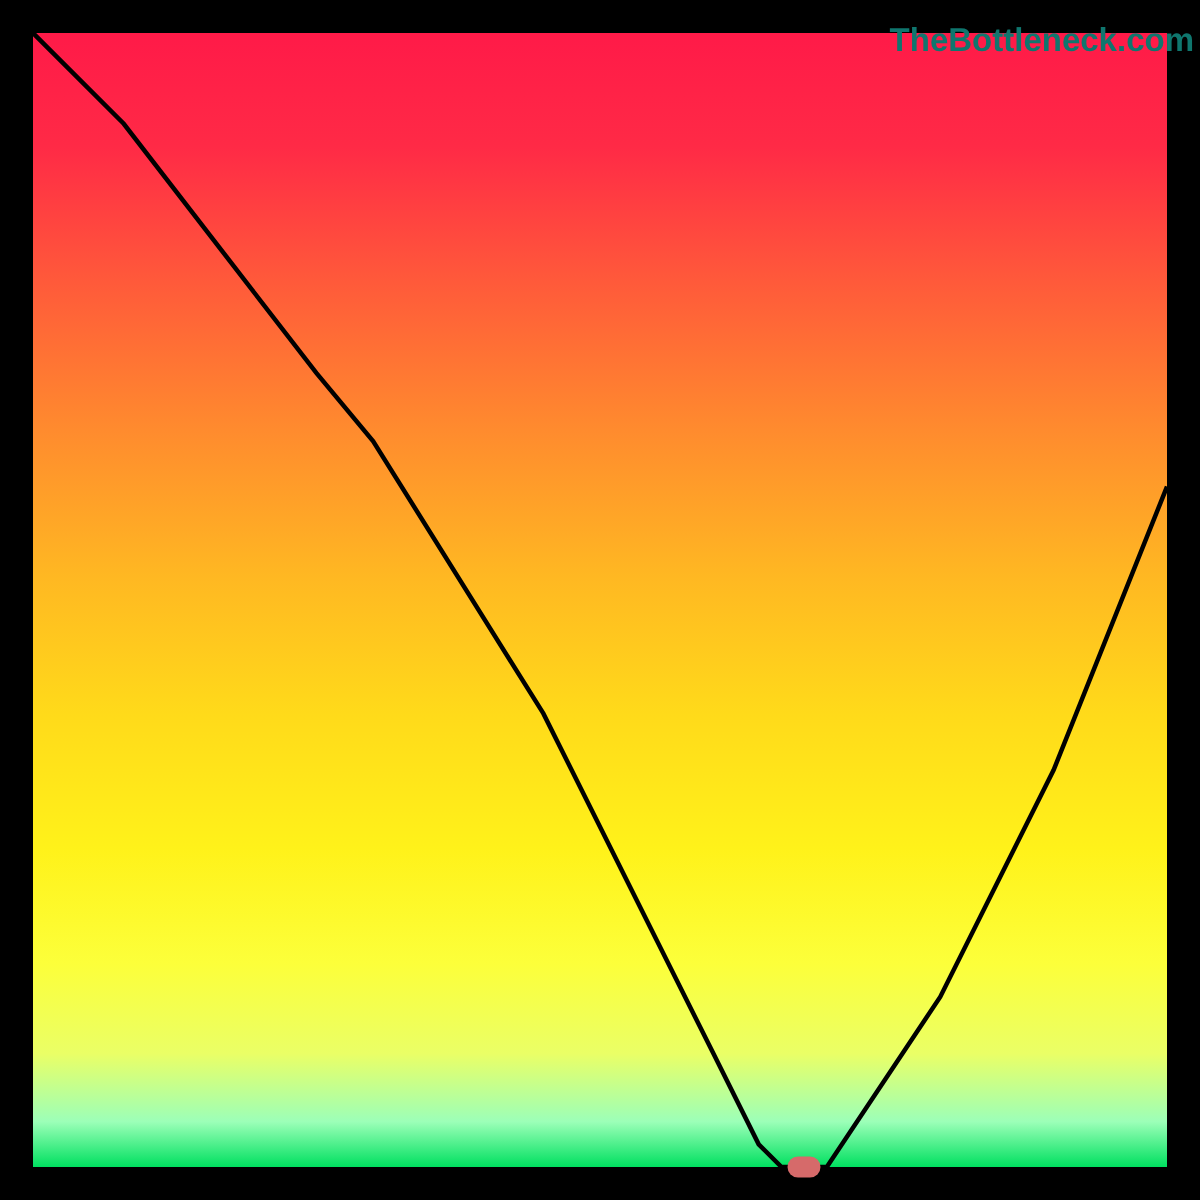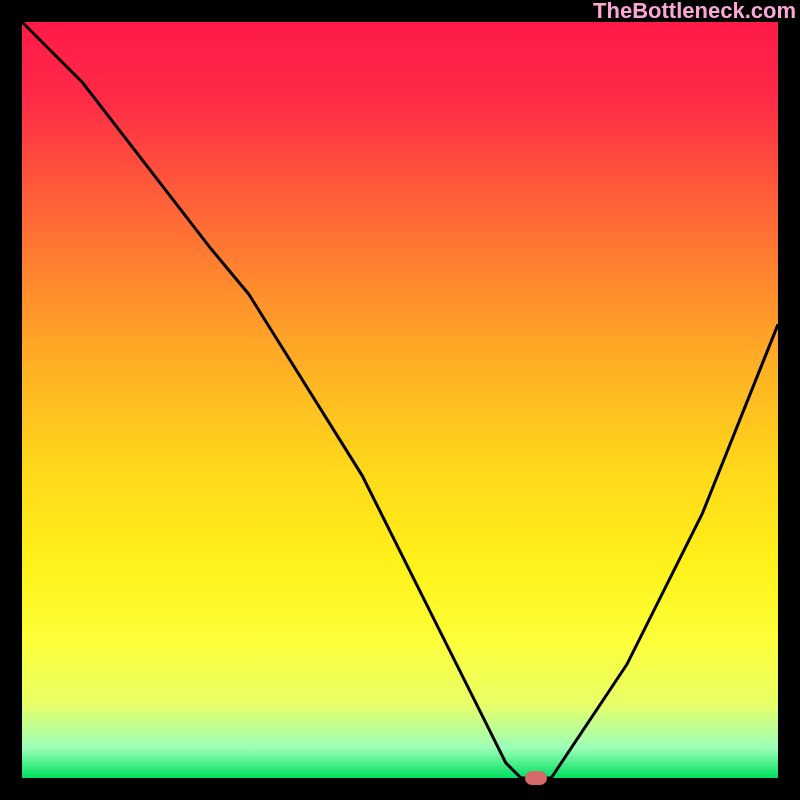--- a/index.html
+++ b/index.html
@@ -17,7 +17,7 @@
     #eaff66 90%,
     #9cffb8 96%,
     #00e060 100%)}
-.wm{position:absolute;top:0;right:4px;font:600 22px/1 Arial,Helvetica,sans-serif;color:#f9a8d4}
+.wm{position:absolute;top:16px;right:4px;font:600 22px/1 Arial,Helvetica,sans-serif;color:#0f766e}
 svg.curve{position:absolute;left:22px;top:22px;width:756px;height:756px}
 .marker{position:absolute;width:22px;height:14px;border-radius:7px;background:#d66a6a;transform:translate(-50%,-50%)}
 </style>

